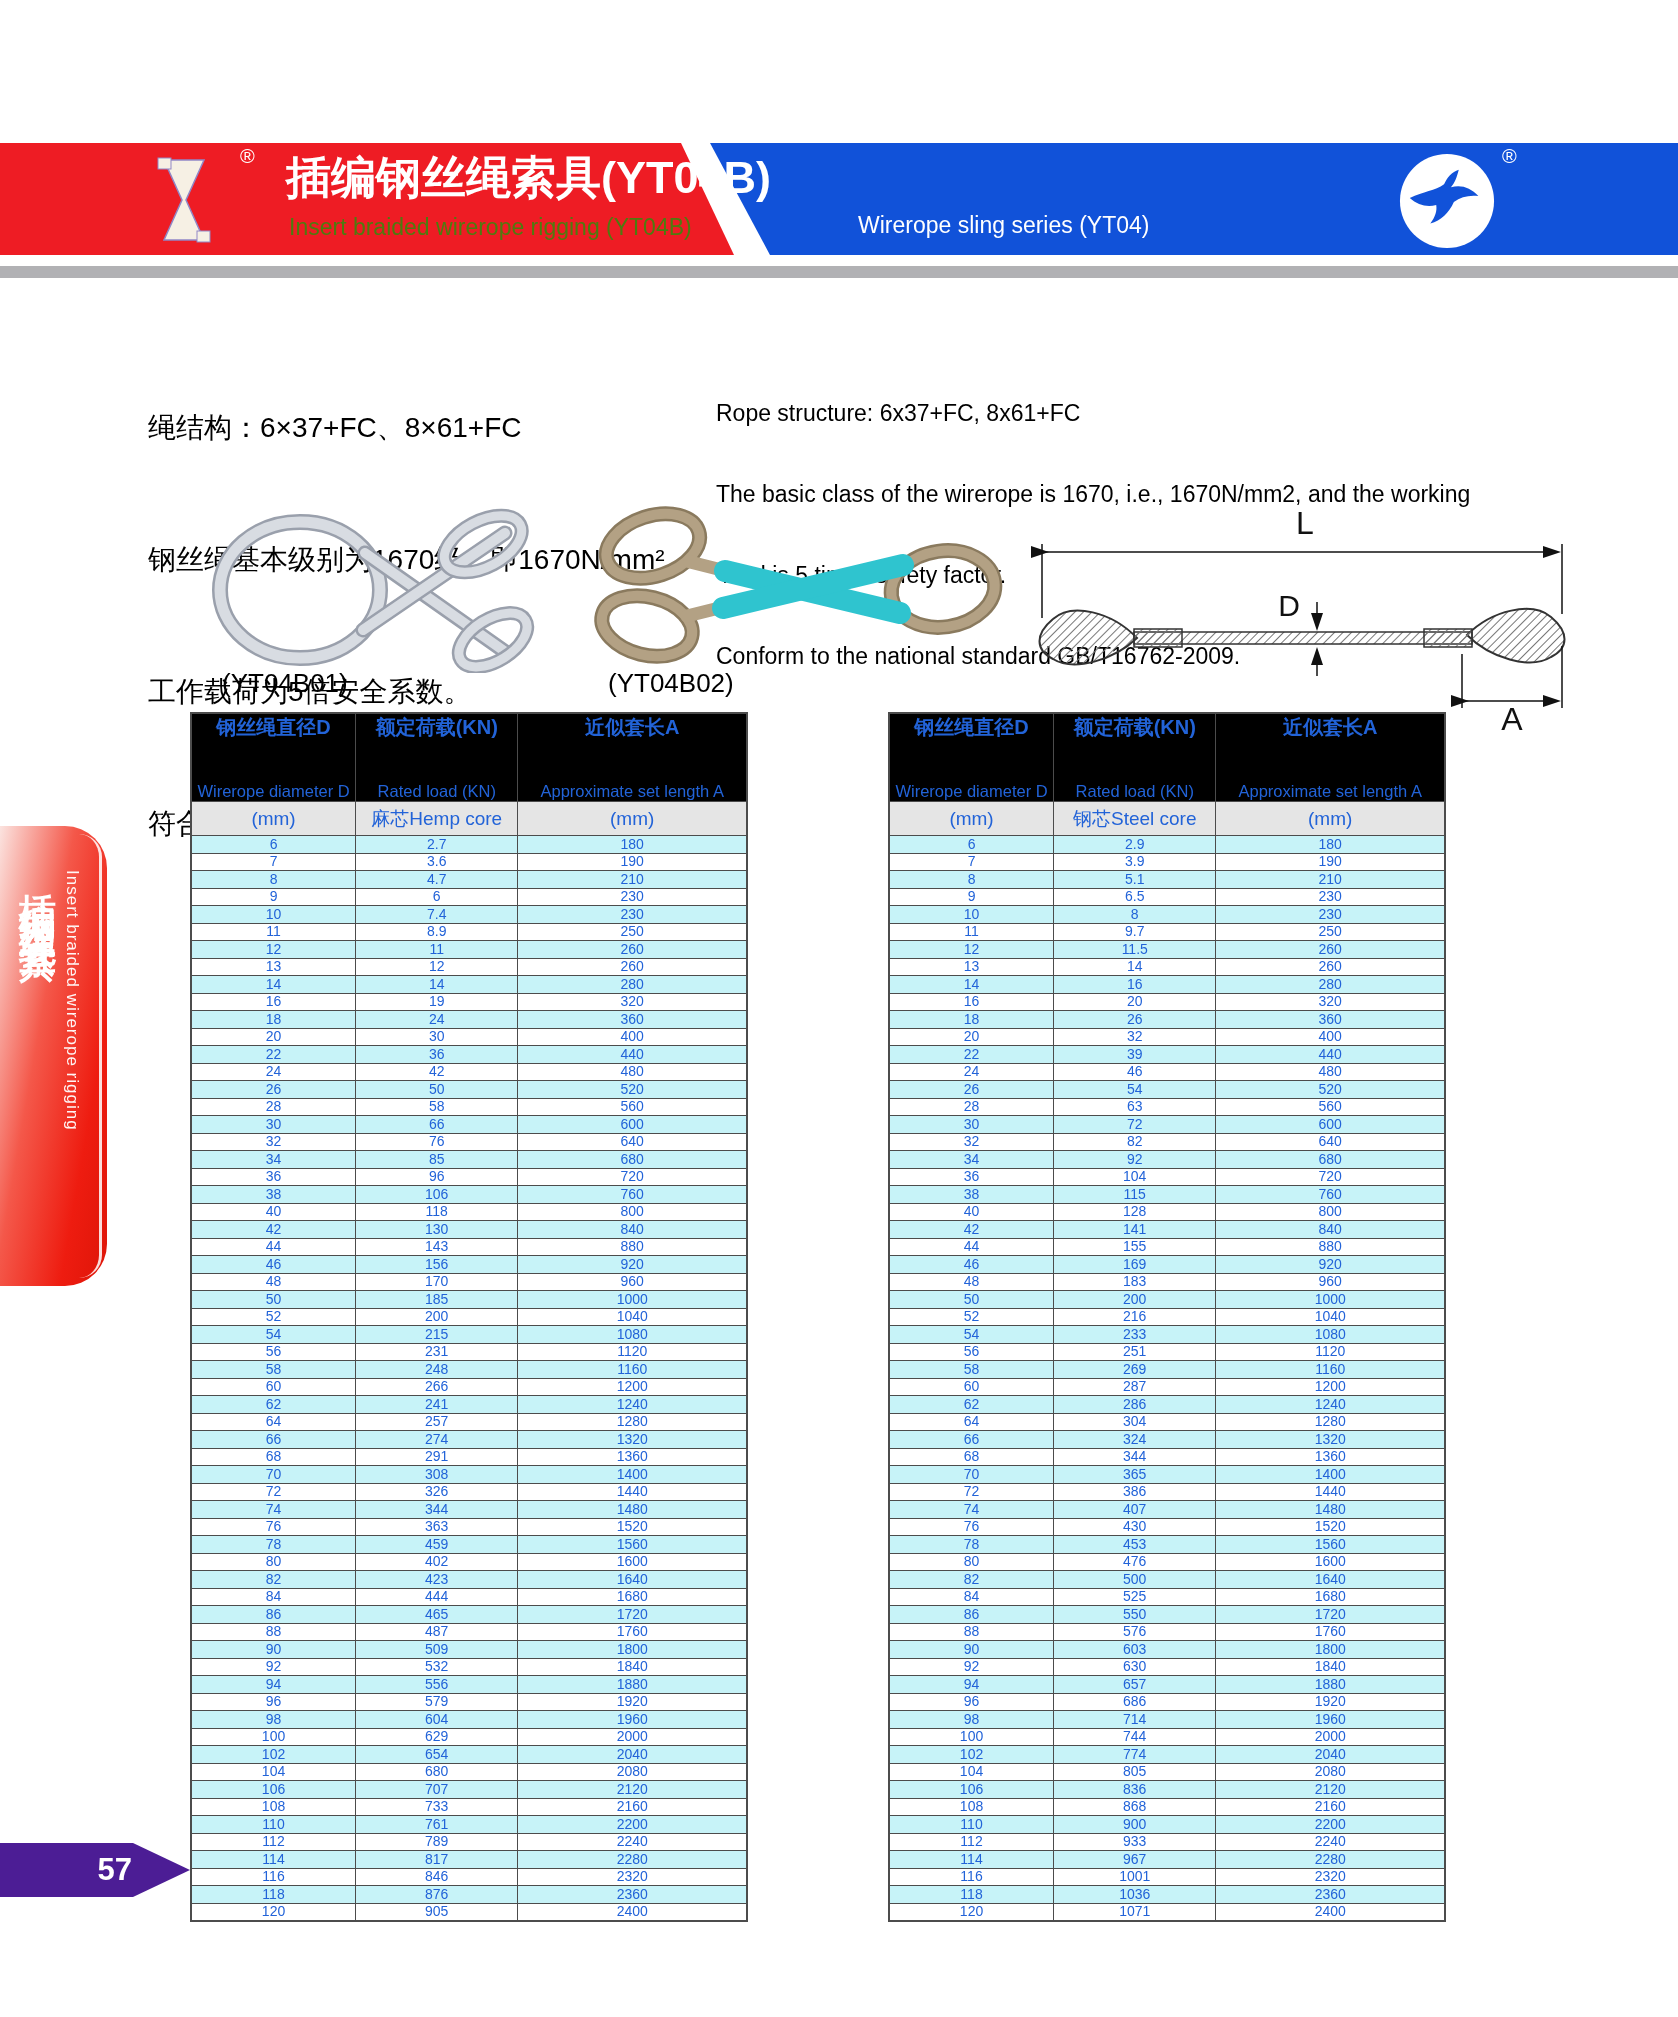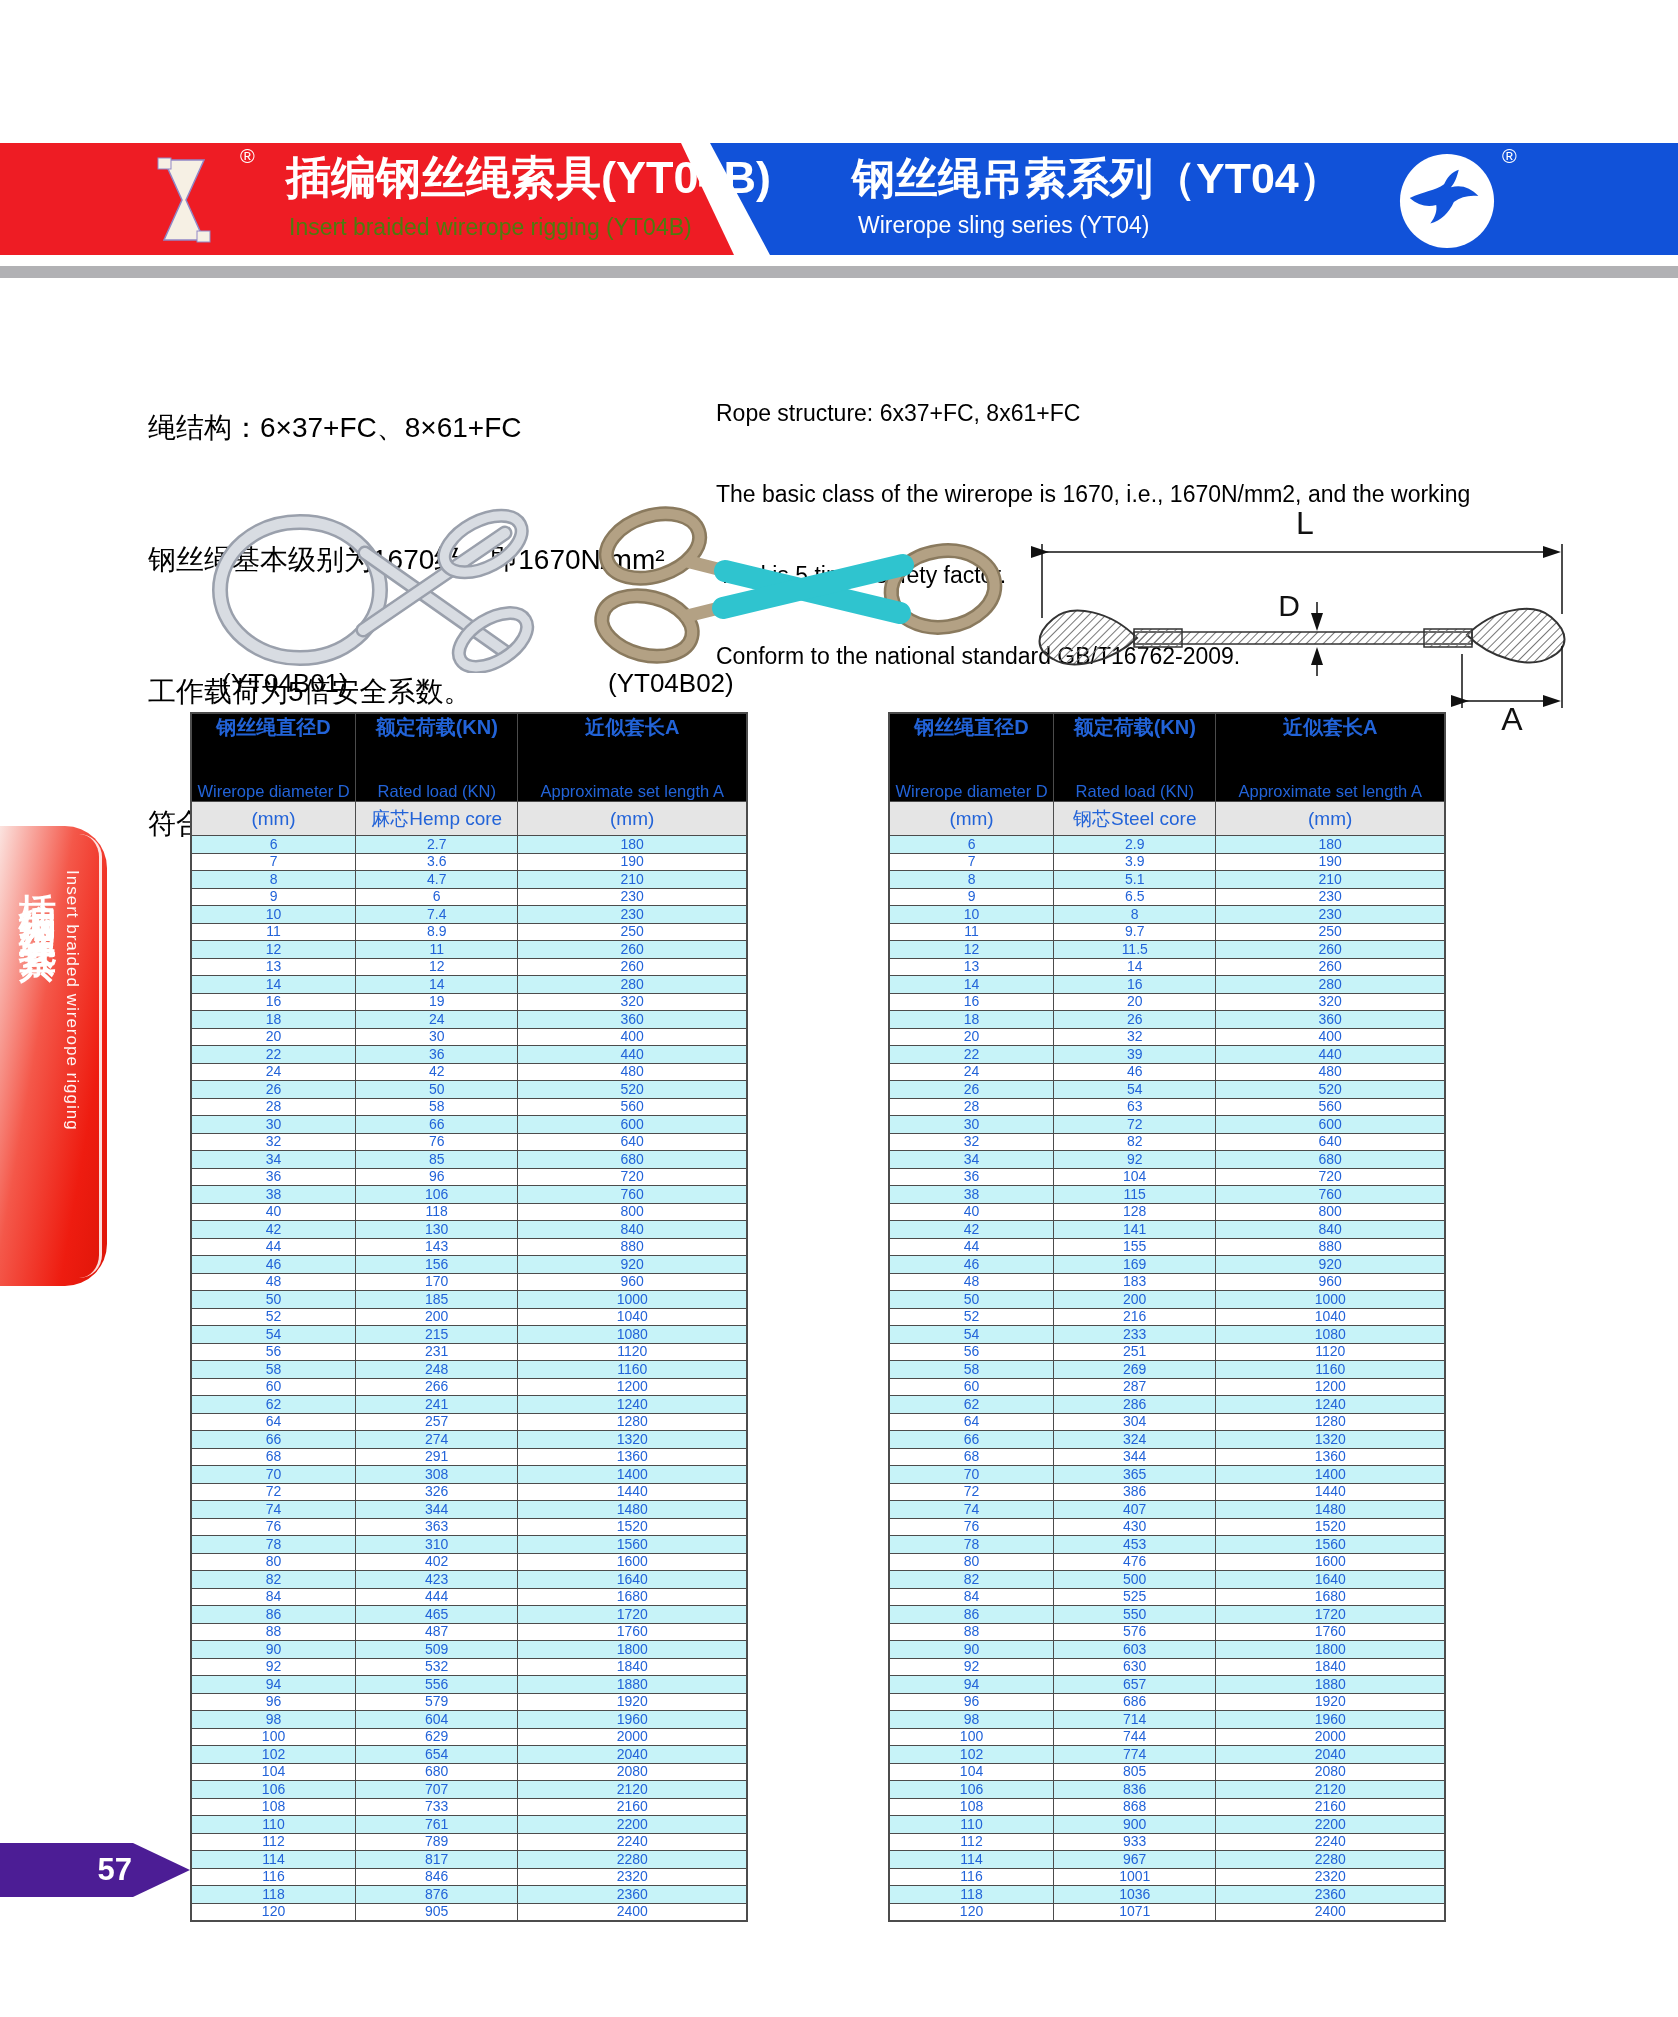--- a/index.html
+++ b/index.html
@@ -80,7 +80,6 @@
   <div class="red-title-zh">插编钢丝绳索具(YT04B)</div>
   <div class="red-title-en">Insert braided wirerope rigging (YT04B)</div>
 
-  <div class="blue-title-zh">钢丝绳吊索系列（YT04）</div>
   <div class="blue-title-en">Wirerope sling series (YT04)</div>
   <svg class="bird-logo" viewBox="0 0 100 100">
     <circle cx="50" cy="50" r="48" fill="#ffffff"></circle>

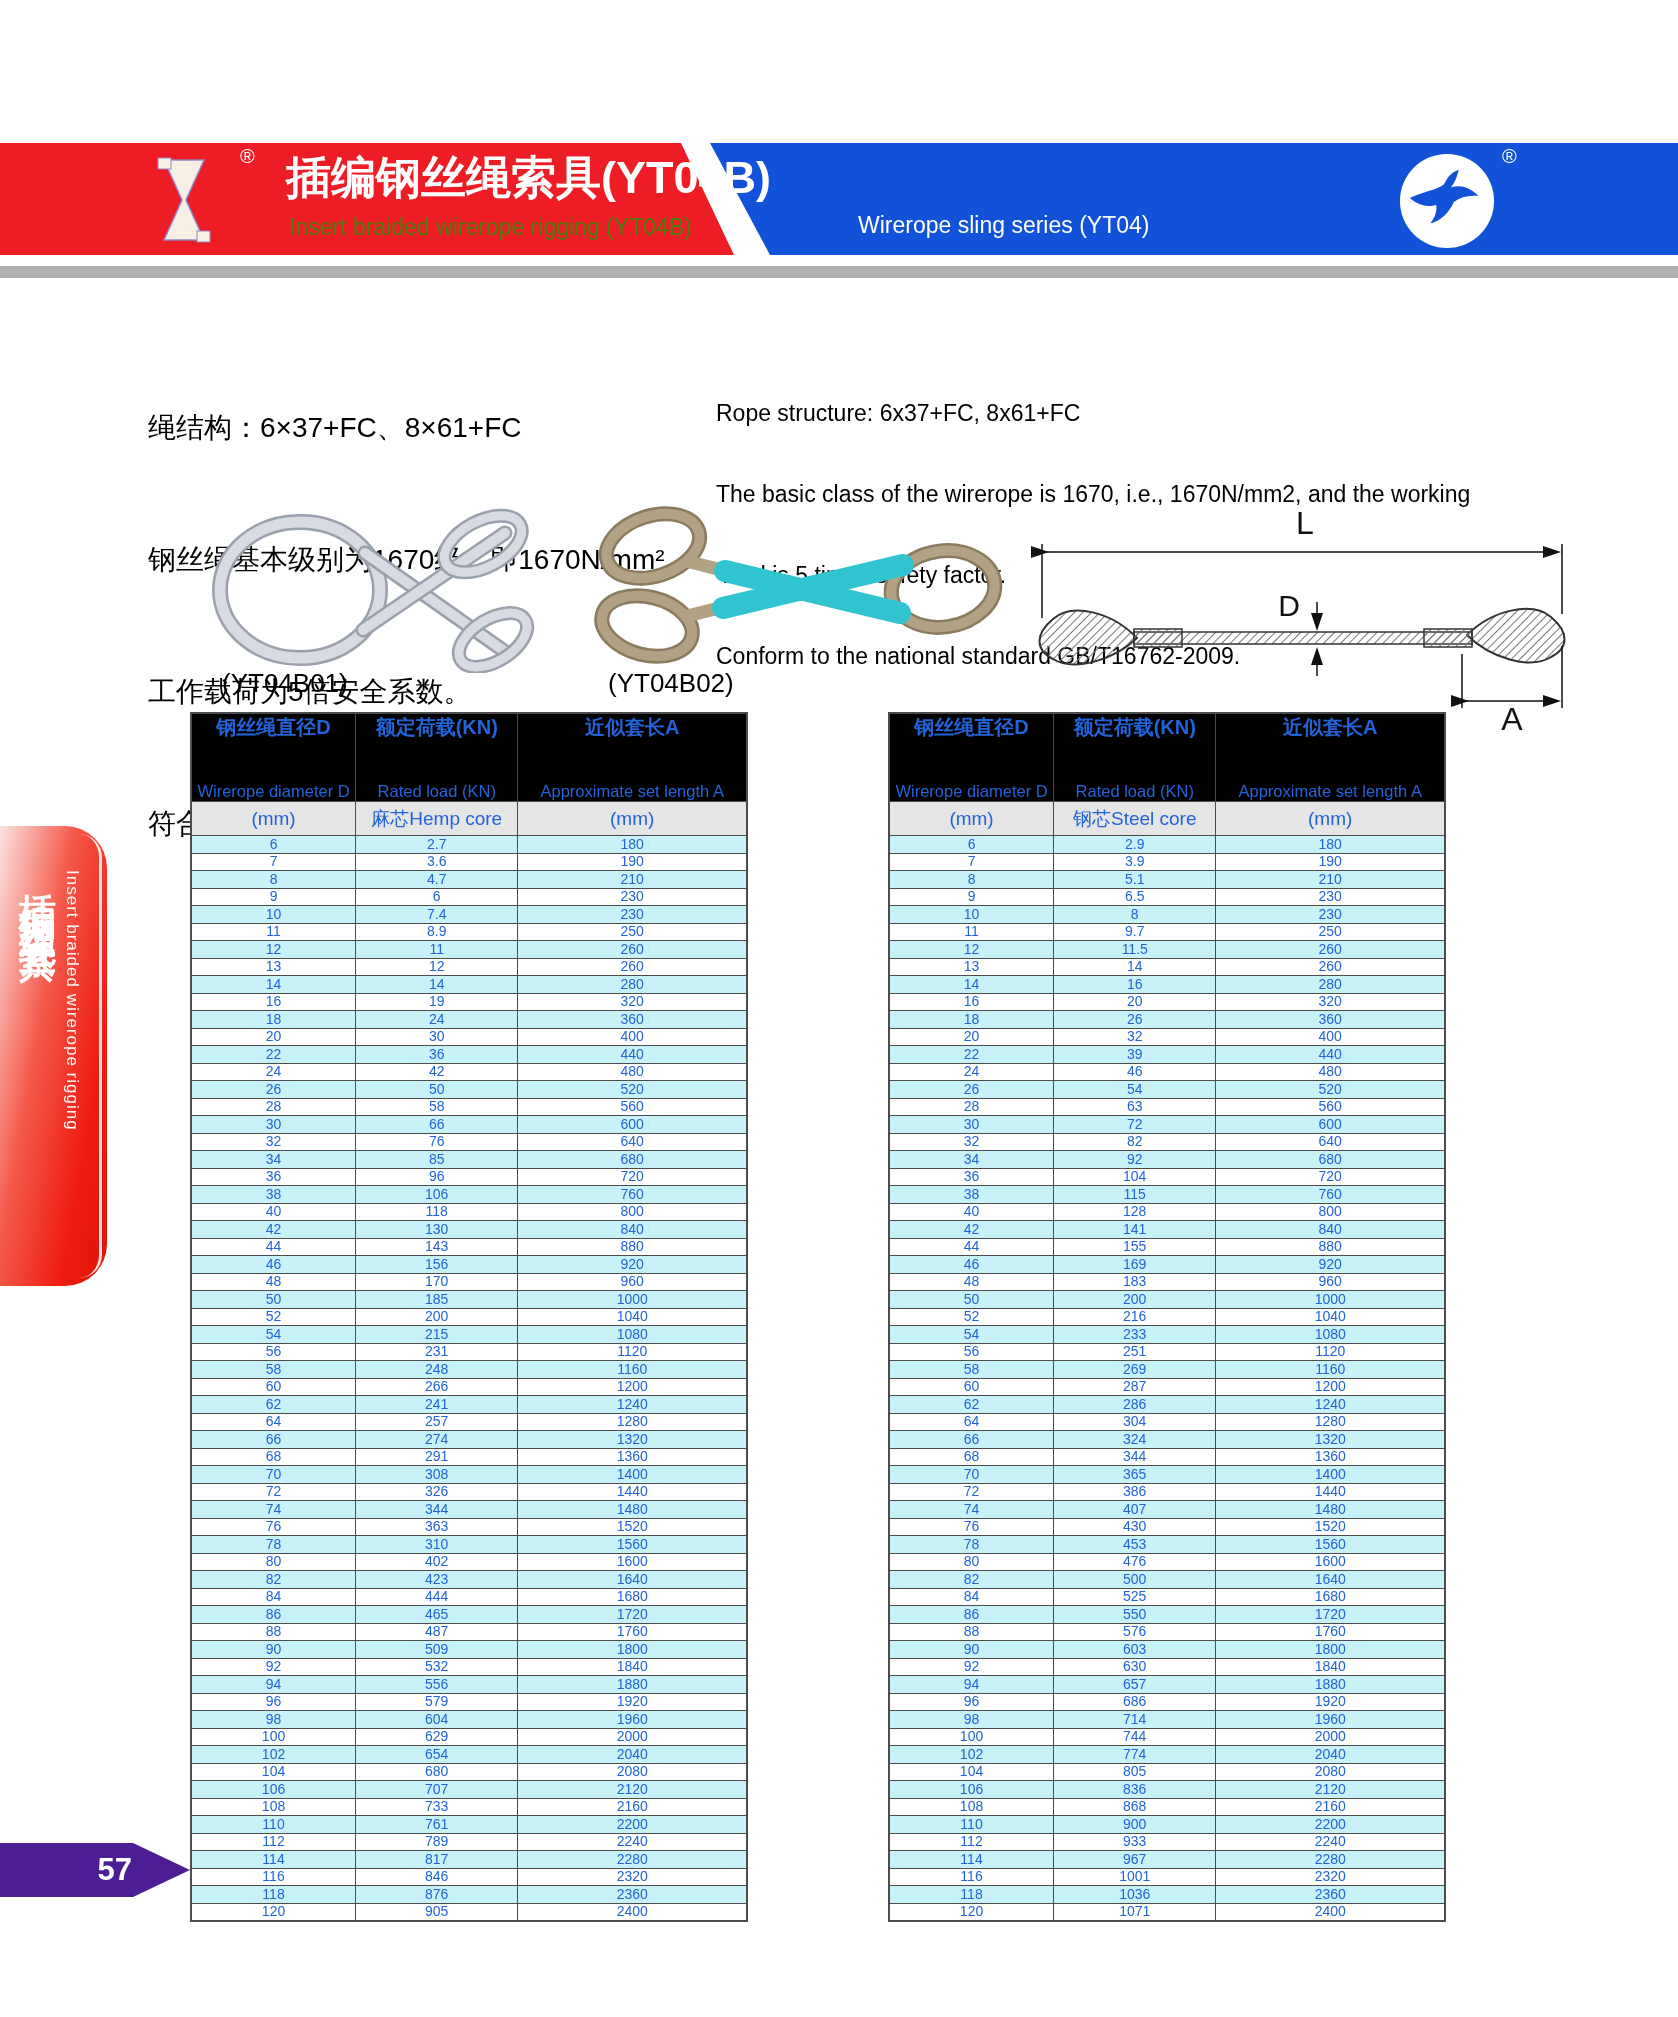--- a/index.html
+++ b/index.html
@@ -396,7 +396,7 @@
           </tr>
           <tr class="stripe">
             <td>78</td>
-            <td>310</td>
+            <td>459</td>
             <td>1560</td>
           </tr>
           <tr>

